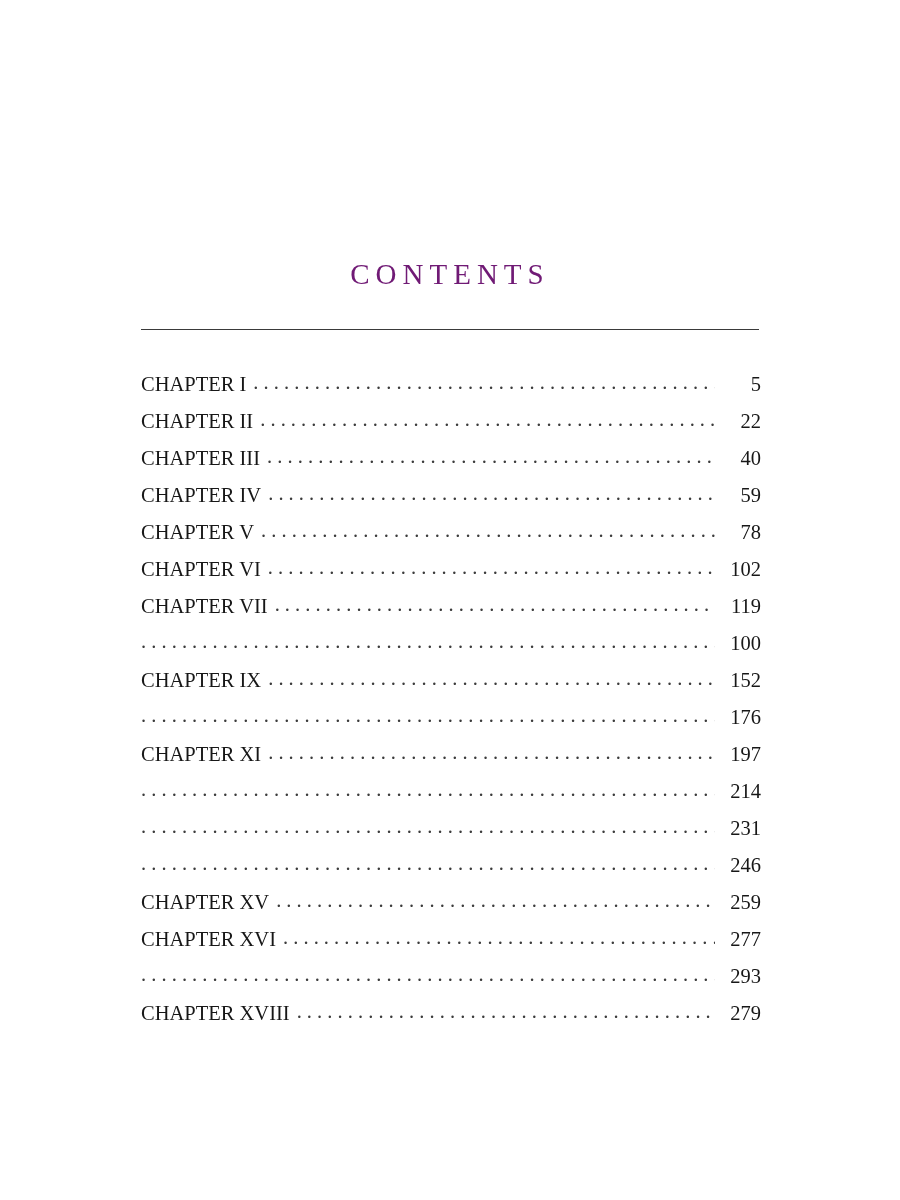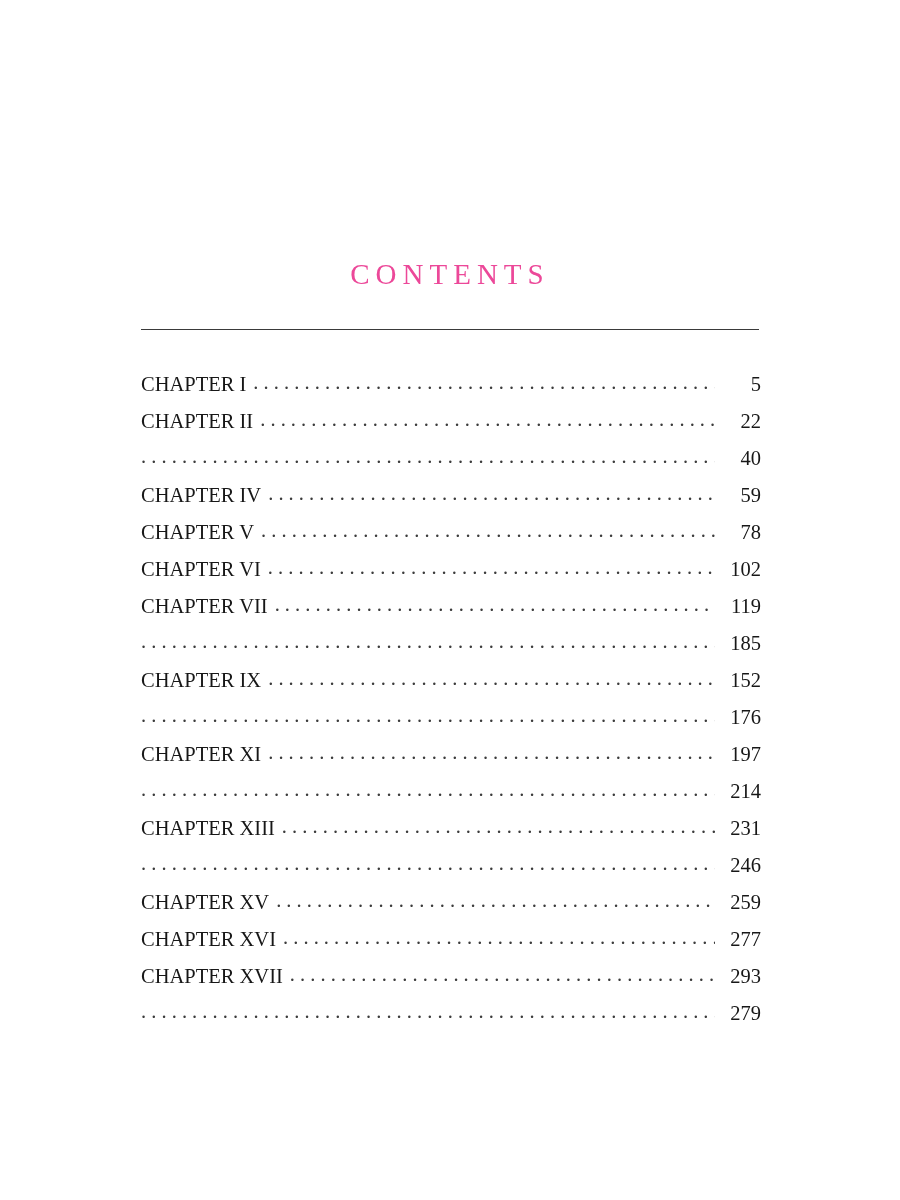--- a/index.html
+++ b/index.html
@@ -30,7 +30,7 @@
     font-family: "Liberation Serif", serif;
     font-size: 29px;
     letter-spacing: 6px;
-    color: #ec4899;
+    color: #701a75;
     font-weight: 400;
   }
   .rule {

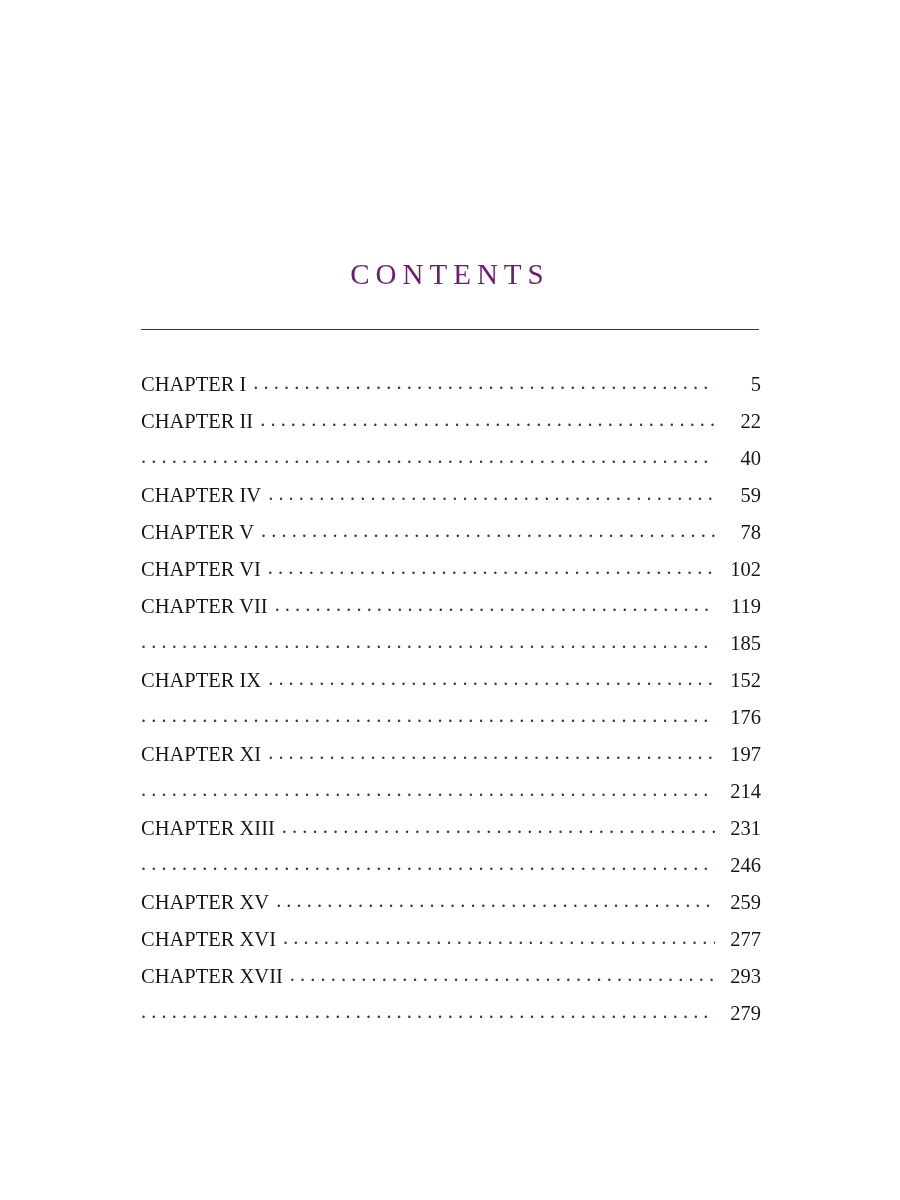--- a/index.html
+++ b/index.html
@@ -97,6 +97,7 @@
         <span class="toc-page">22</span>
       </div>
       <div class="toc-row">
+        <span class="toc-label">CHAPTER III</span>
         <span class="toc-dots">........................................................................</span>
         <span class="toc-page">40</span>
       </div>

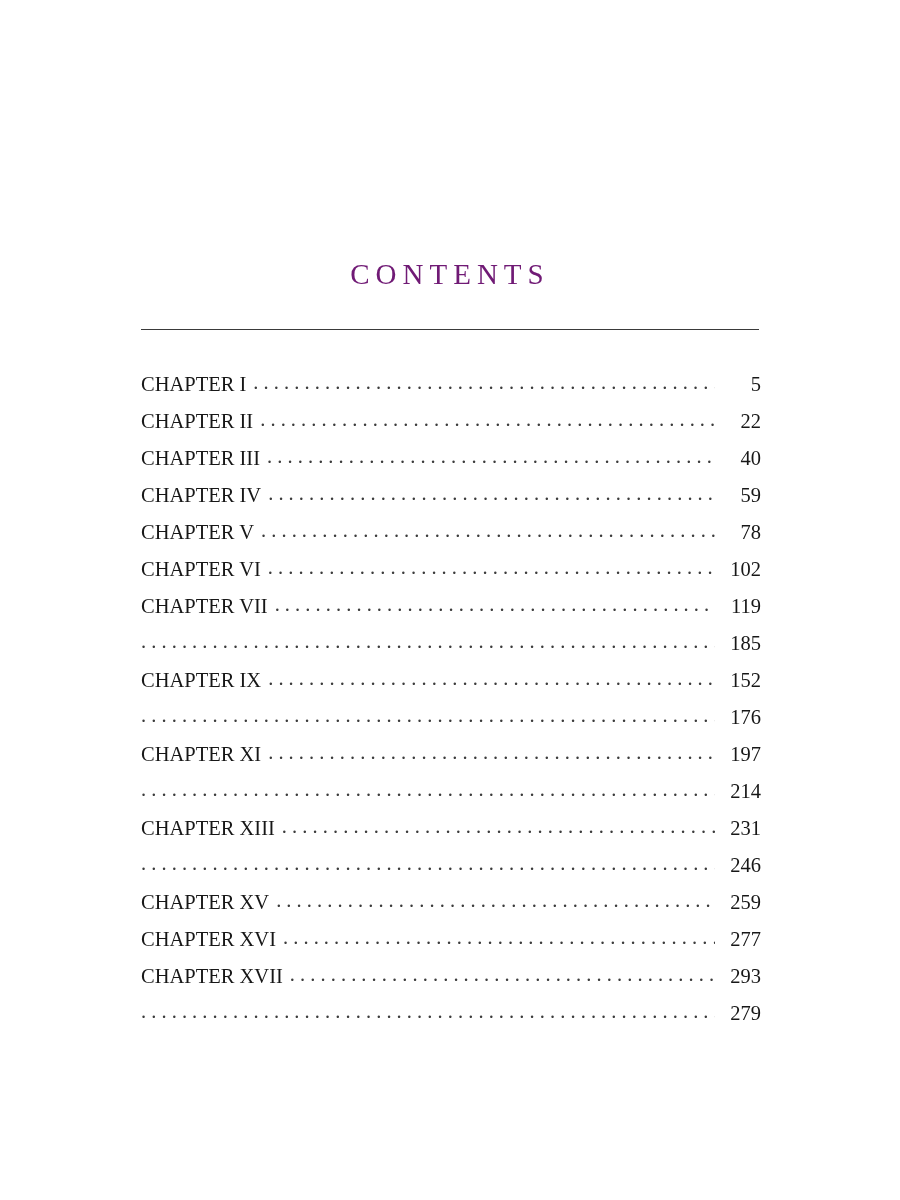--- a/index.html
+++ b/index.html
@@ -123,7 +123,7 @@
       </div>
       <div class="toc-row">
         <span class="toc-dots">........................................................................</span>
-        <span class="toc-page">185</span>
+        <span class="toc-page">100</span>
       </div>
       <div class="toc-row">
         <span class="toc-label">CHAPTER IX</span>

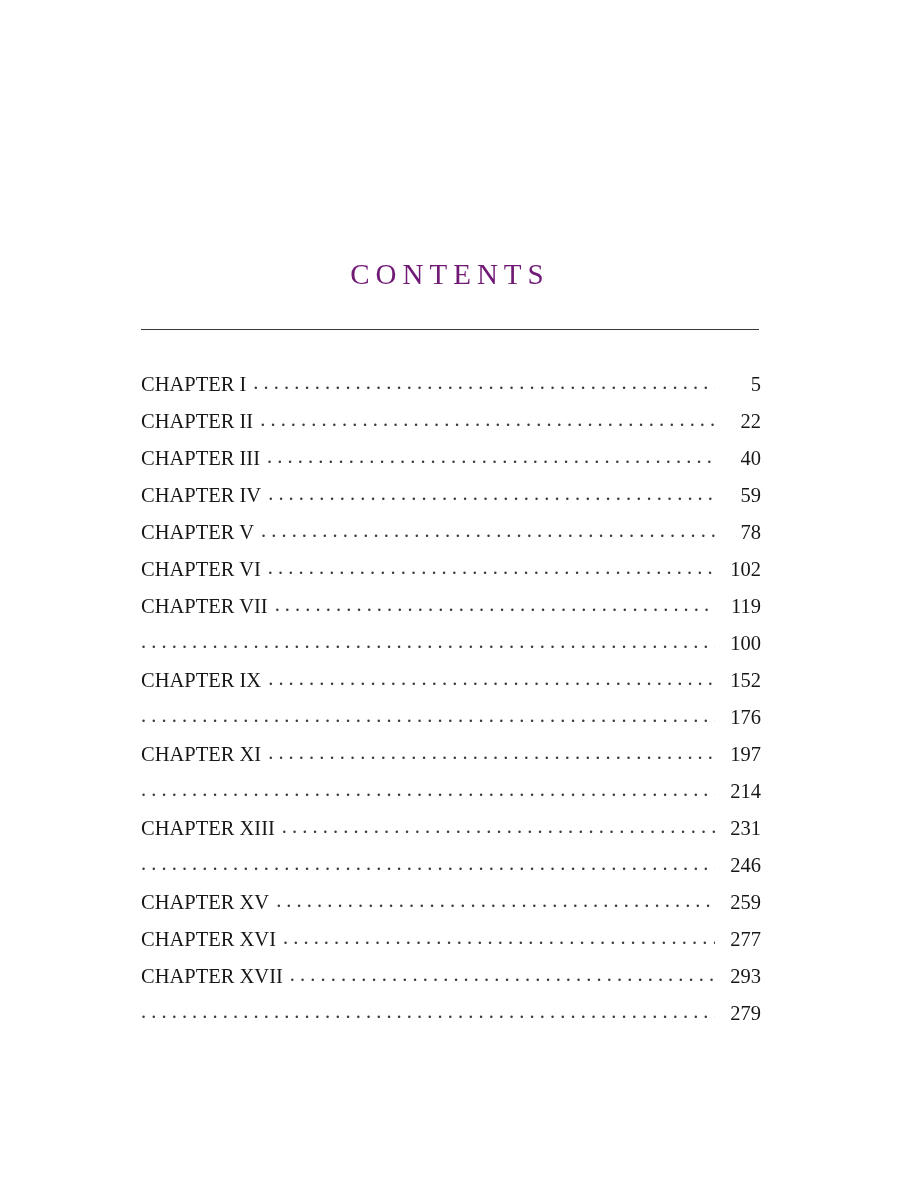--- a/index.html
+++ b/index.html
@@ -144,7 +144,6 @@
         <span class="toc-page">214</span>
       </div>
       <div class="toc-row">
-        <span class="toc-label">CHAPTER XIII</span>
         <span class="toc-dots">........................................................................</span>
         <span class="toc-page">231</span>
       </div>

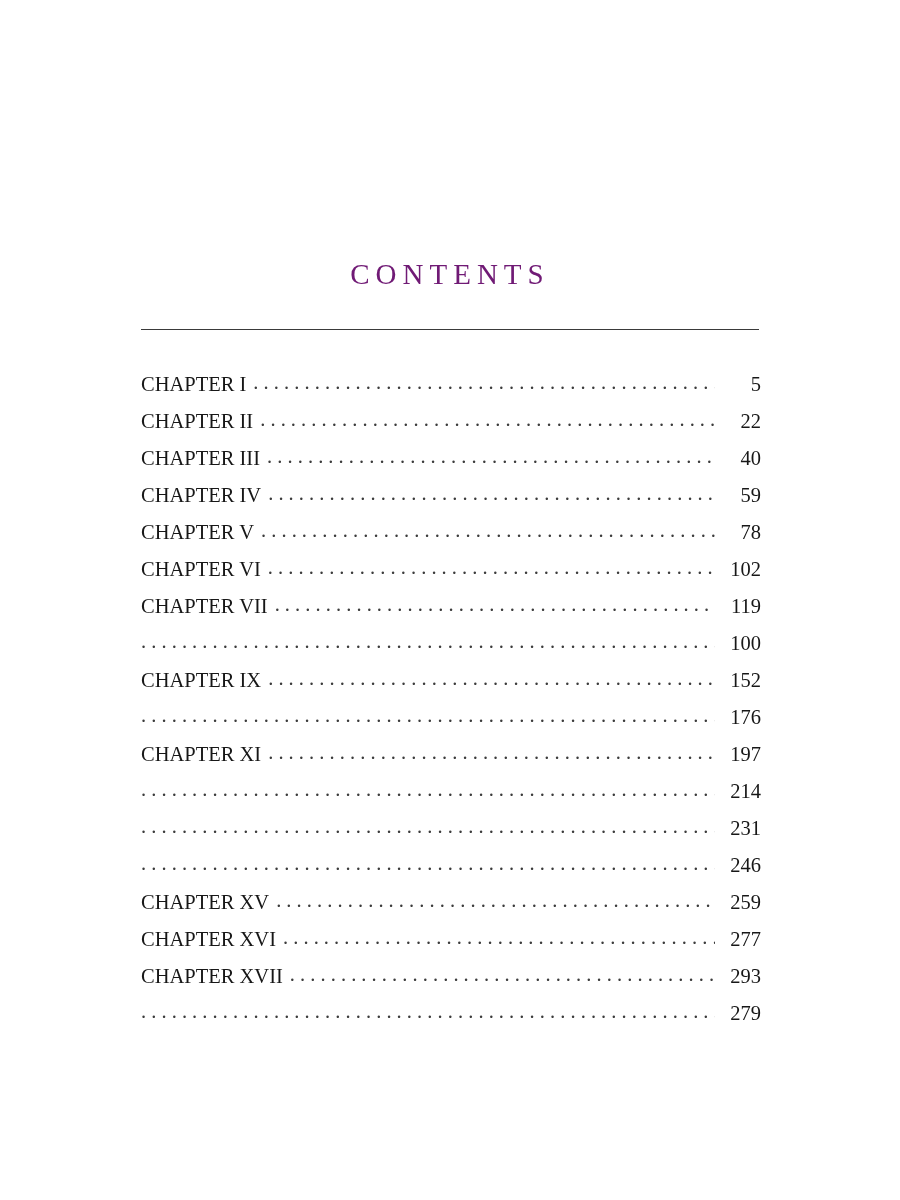--- a/index.html
+++ b/index.html
@@ -162,7 +162,6 @@
         <span class="toc-page">277</span>
       </div>
       <div class="toc-row">
-        <span class="toc-label">CHAPTER XVII</span>
         <span class="toc-dots">........................................................................</span>
         <span class="toc-page">293</span>
       </div>

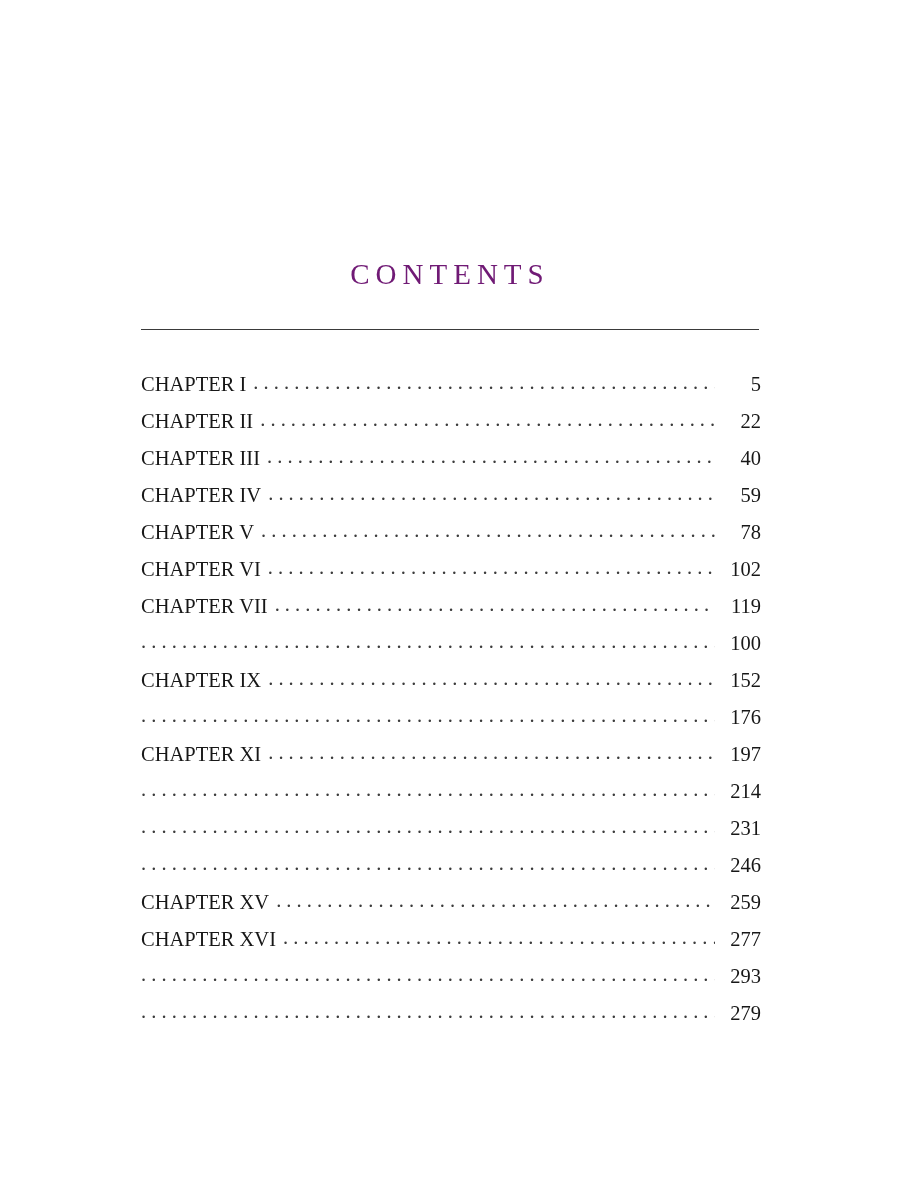--- a/index.html
+++ b/index.html
@@ -166,6 +166,7 @@
         <span class="toc-page">293</span>
       </div>
       <div class="toc-row">
+        <span class="toc-label">CHAPTER XVIII</span>
         <span class="toc-dots">........................................................................</span>
         <span class="toc-page">279</span>
       </div>

